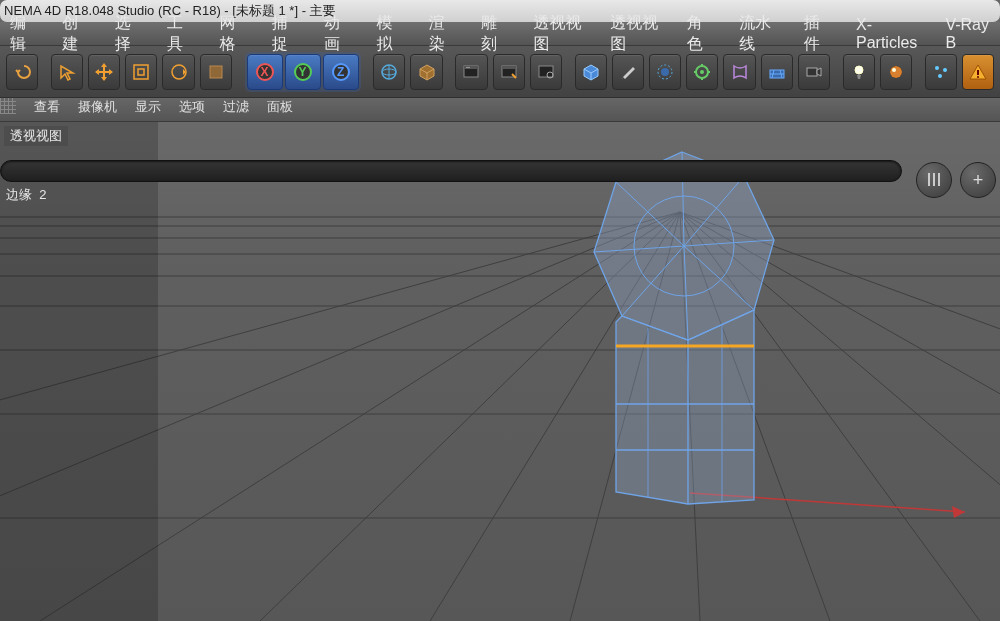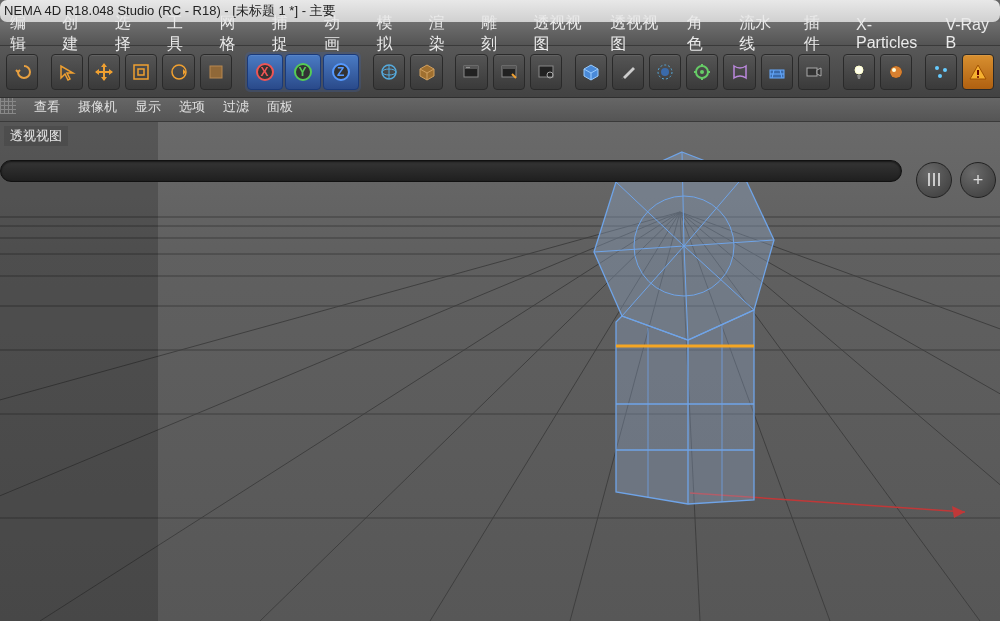--- a/index.html
+++ b/index.html
@@ -312,6 +312,9 @@
     <div style="display:flex;align-items:center;gap:10px">
       <div class="hud-bar"></div>
     </div>
+    <div class="hud-edge">
+      <span>边缘</span>&nbsp;&nbsp;<span>2</span>
+    </div>
   </div>
 
   <div class="hud-btns">

